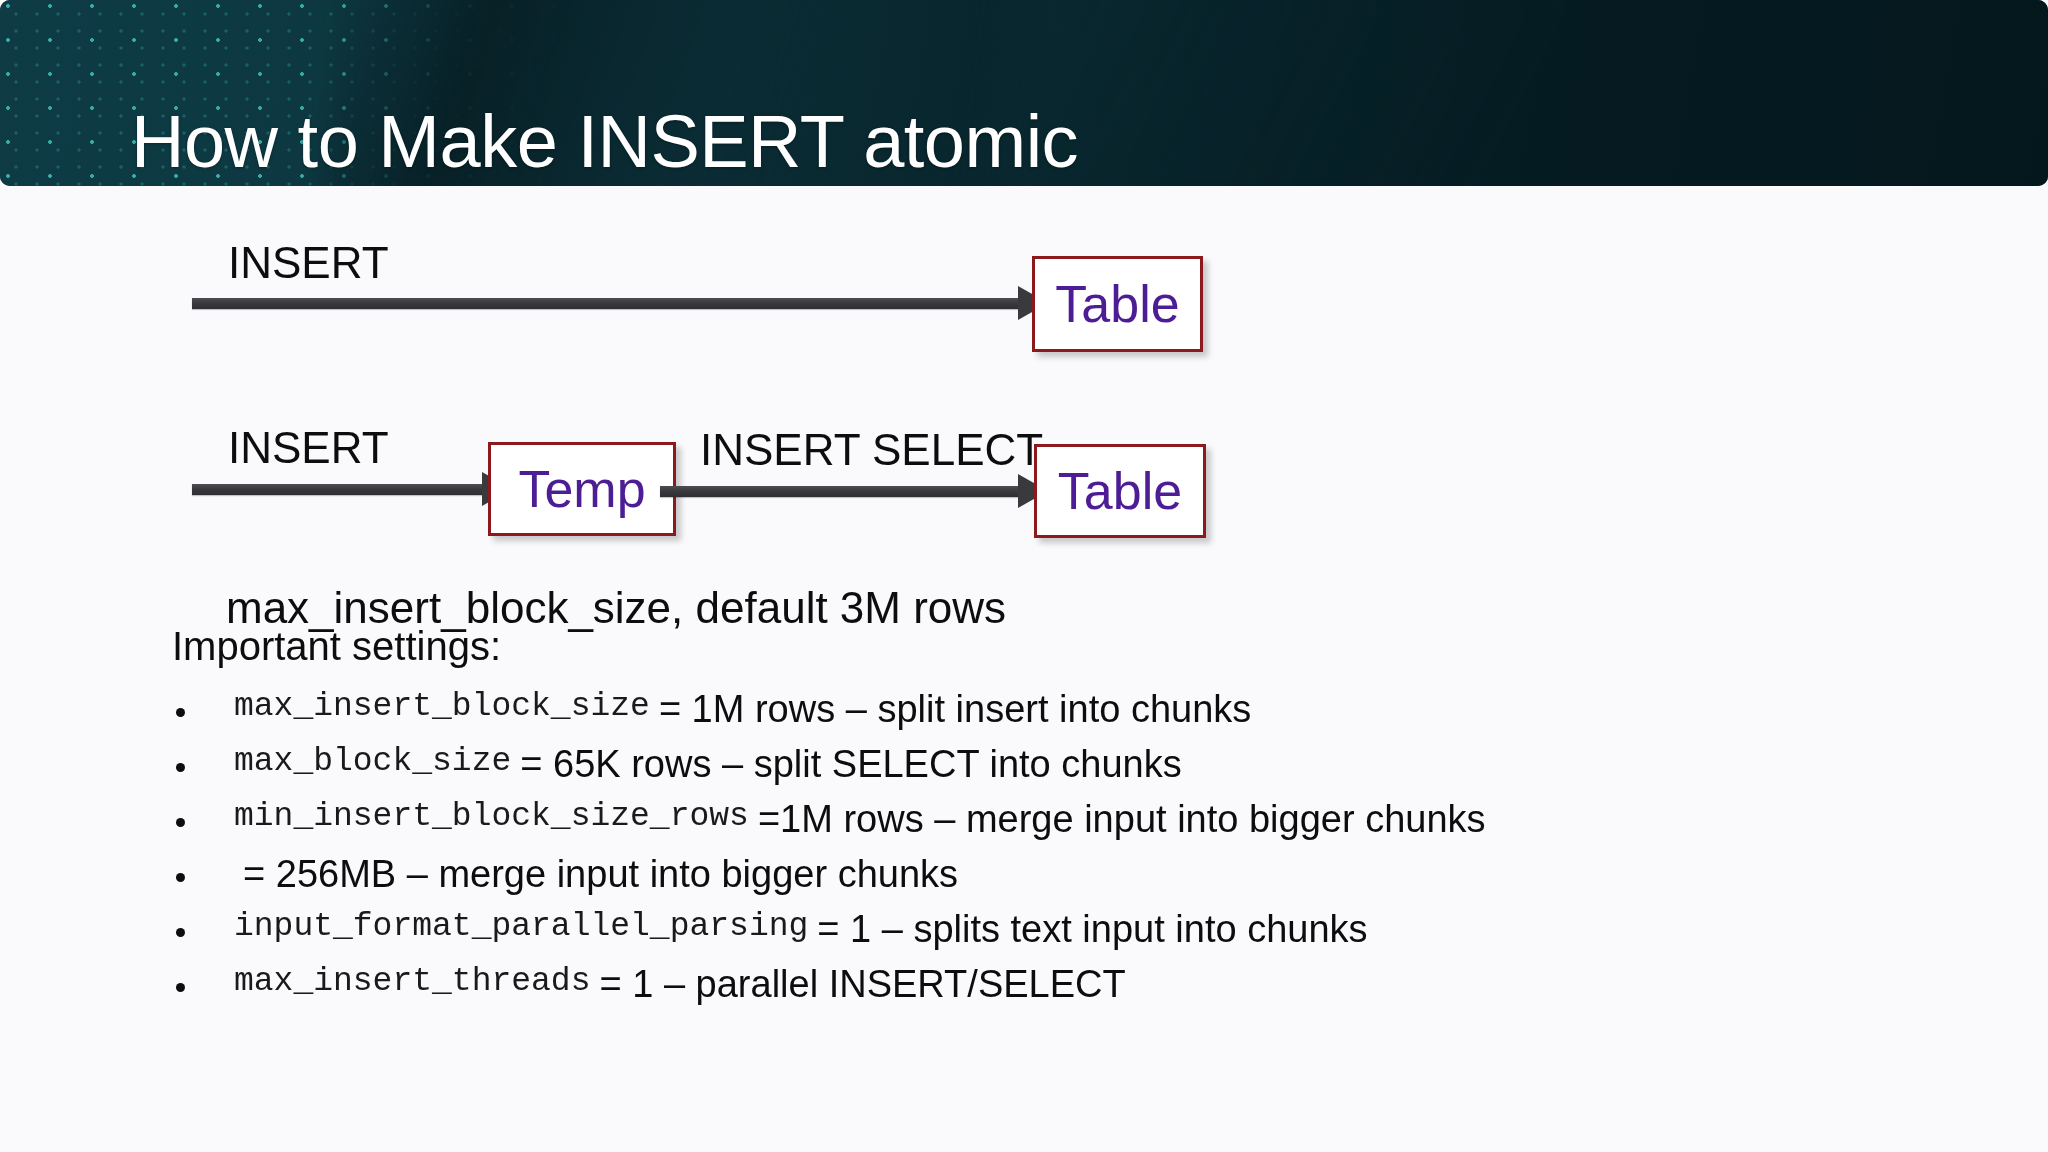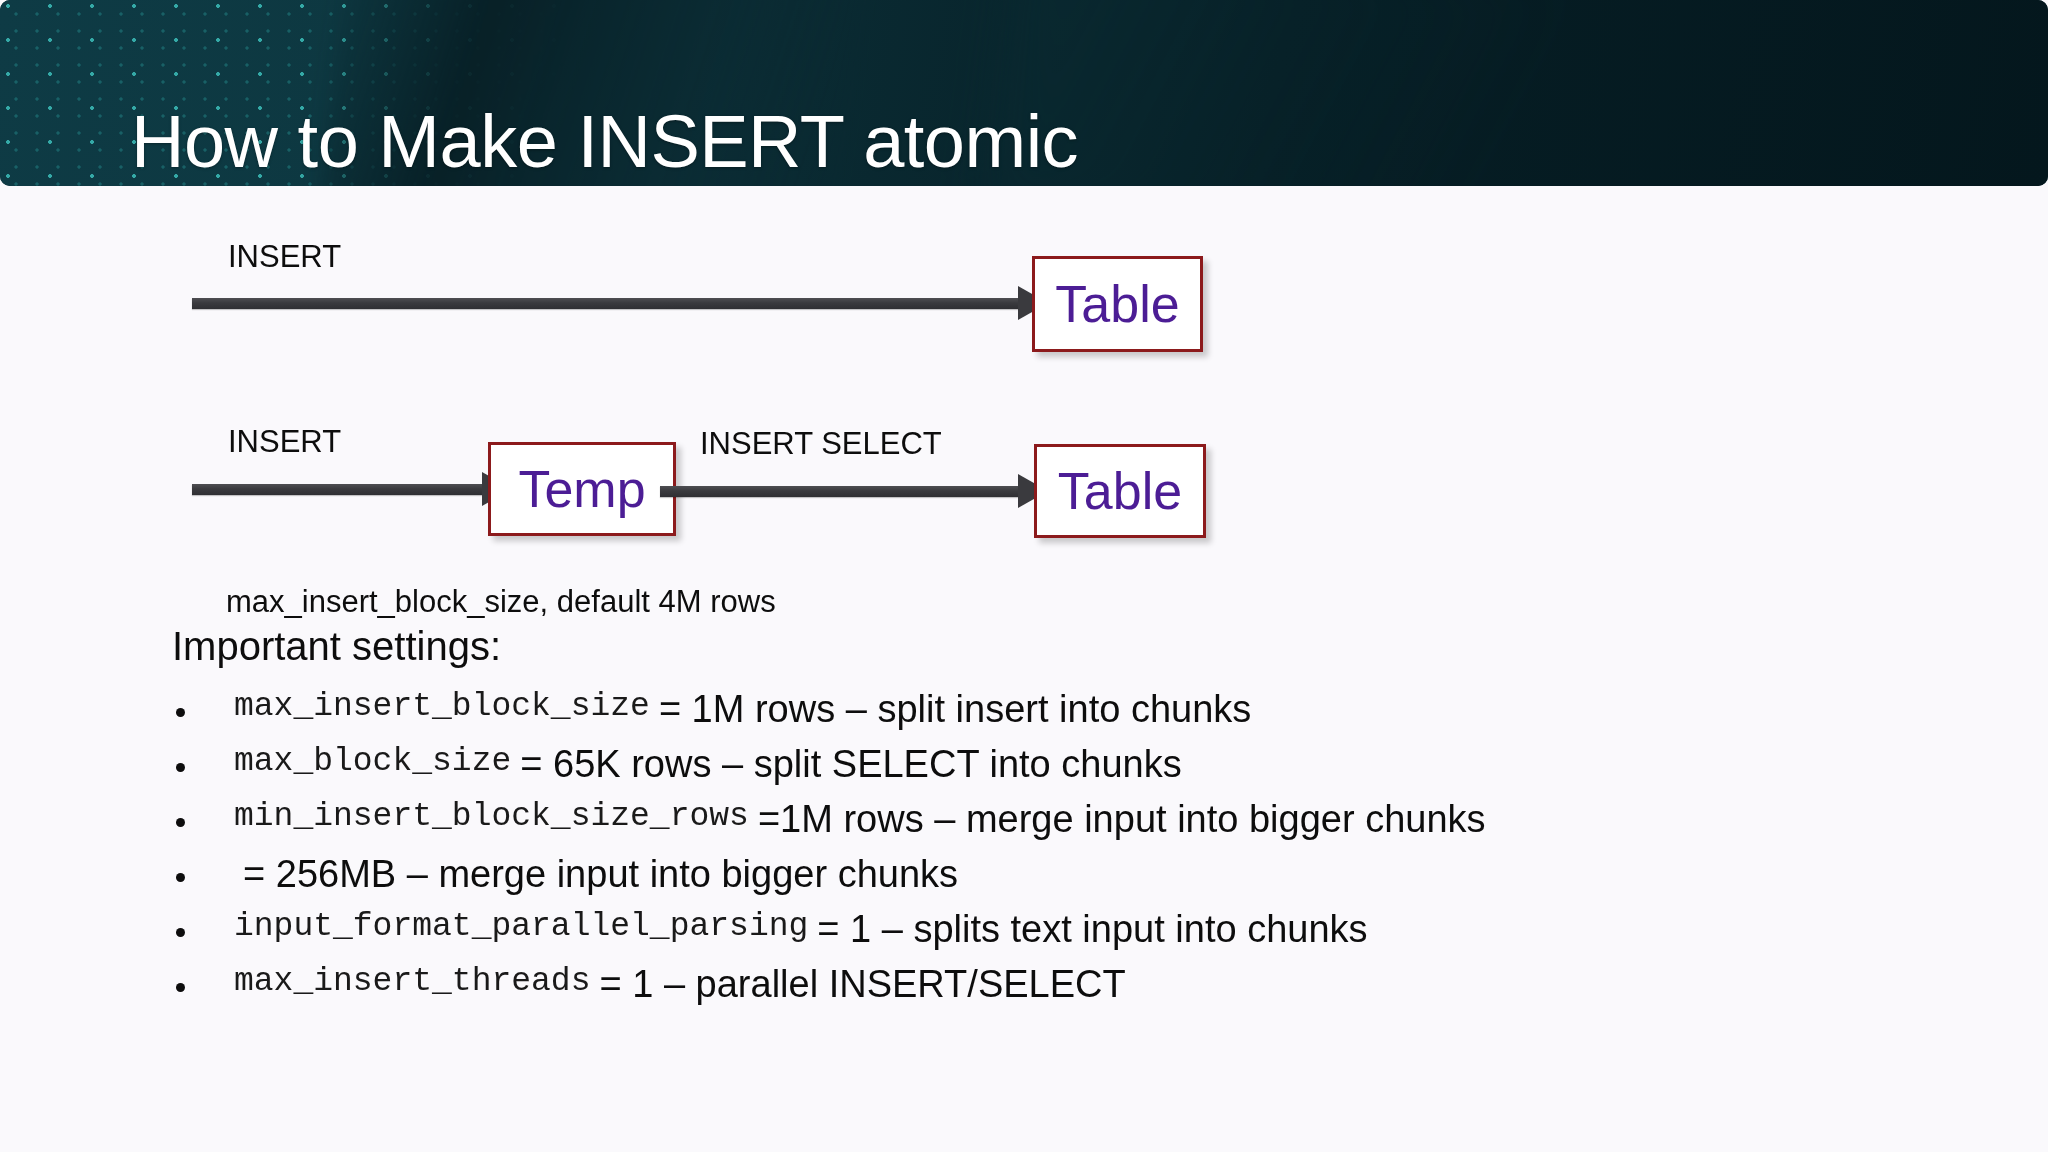--- a/index.html
+++ b/index.html
@@ -106,7 +106,7 @@
   }
   .dlabel {
     position: absolute;
-    font-size: 31px;
+    font-size: 44px;
     color: #0d0d0d;
     white-space: nowrap;
     line-height: 1;

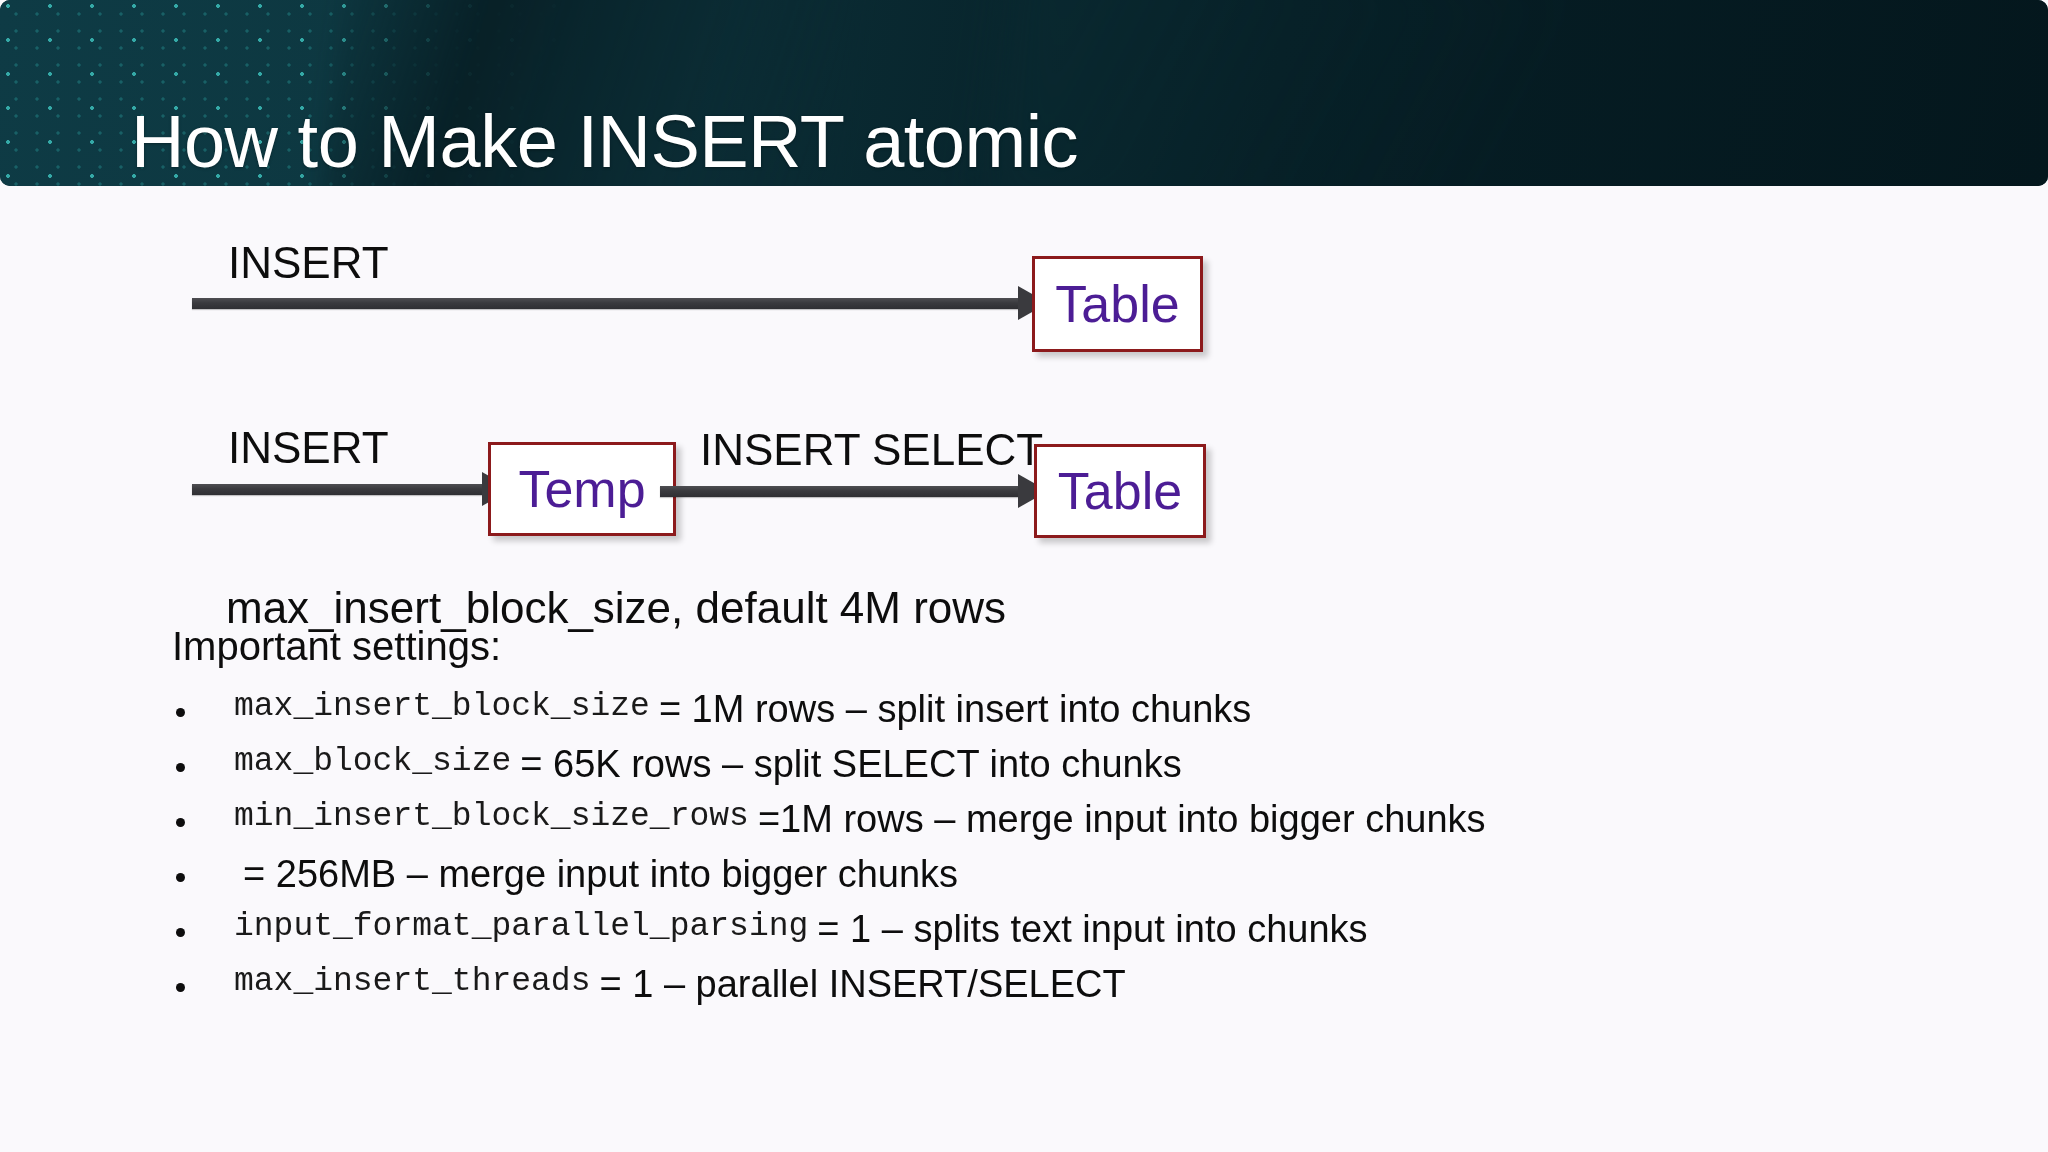--- a/index.html
+++ b/index.html
@@ -219,7 +219,7 @@
       <span>Table</span>
     </div>
 
-    <div class="dlabel" style="left:226px; top:400px;">max_insert_block_size, default 4M rows</div>
+    <div class="dlabel" style="left:226px; top:400px;">max_insert_block_size, default 3M rows</div>
 
     <div class="dlabel" style="left:228px; top:240px;">INSERT</div>
 

